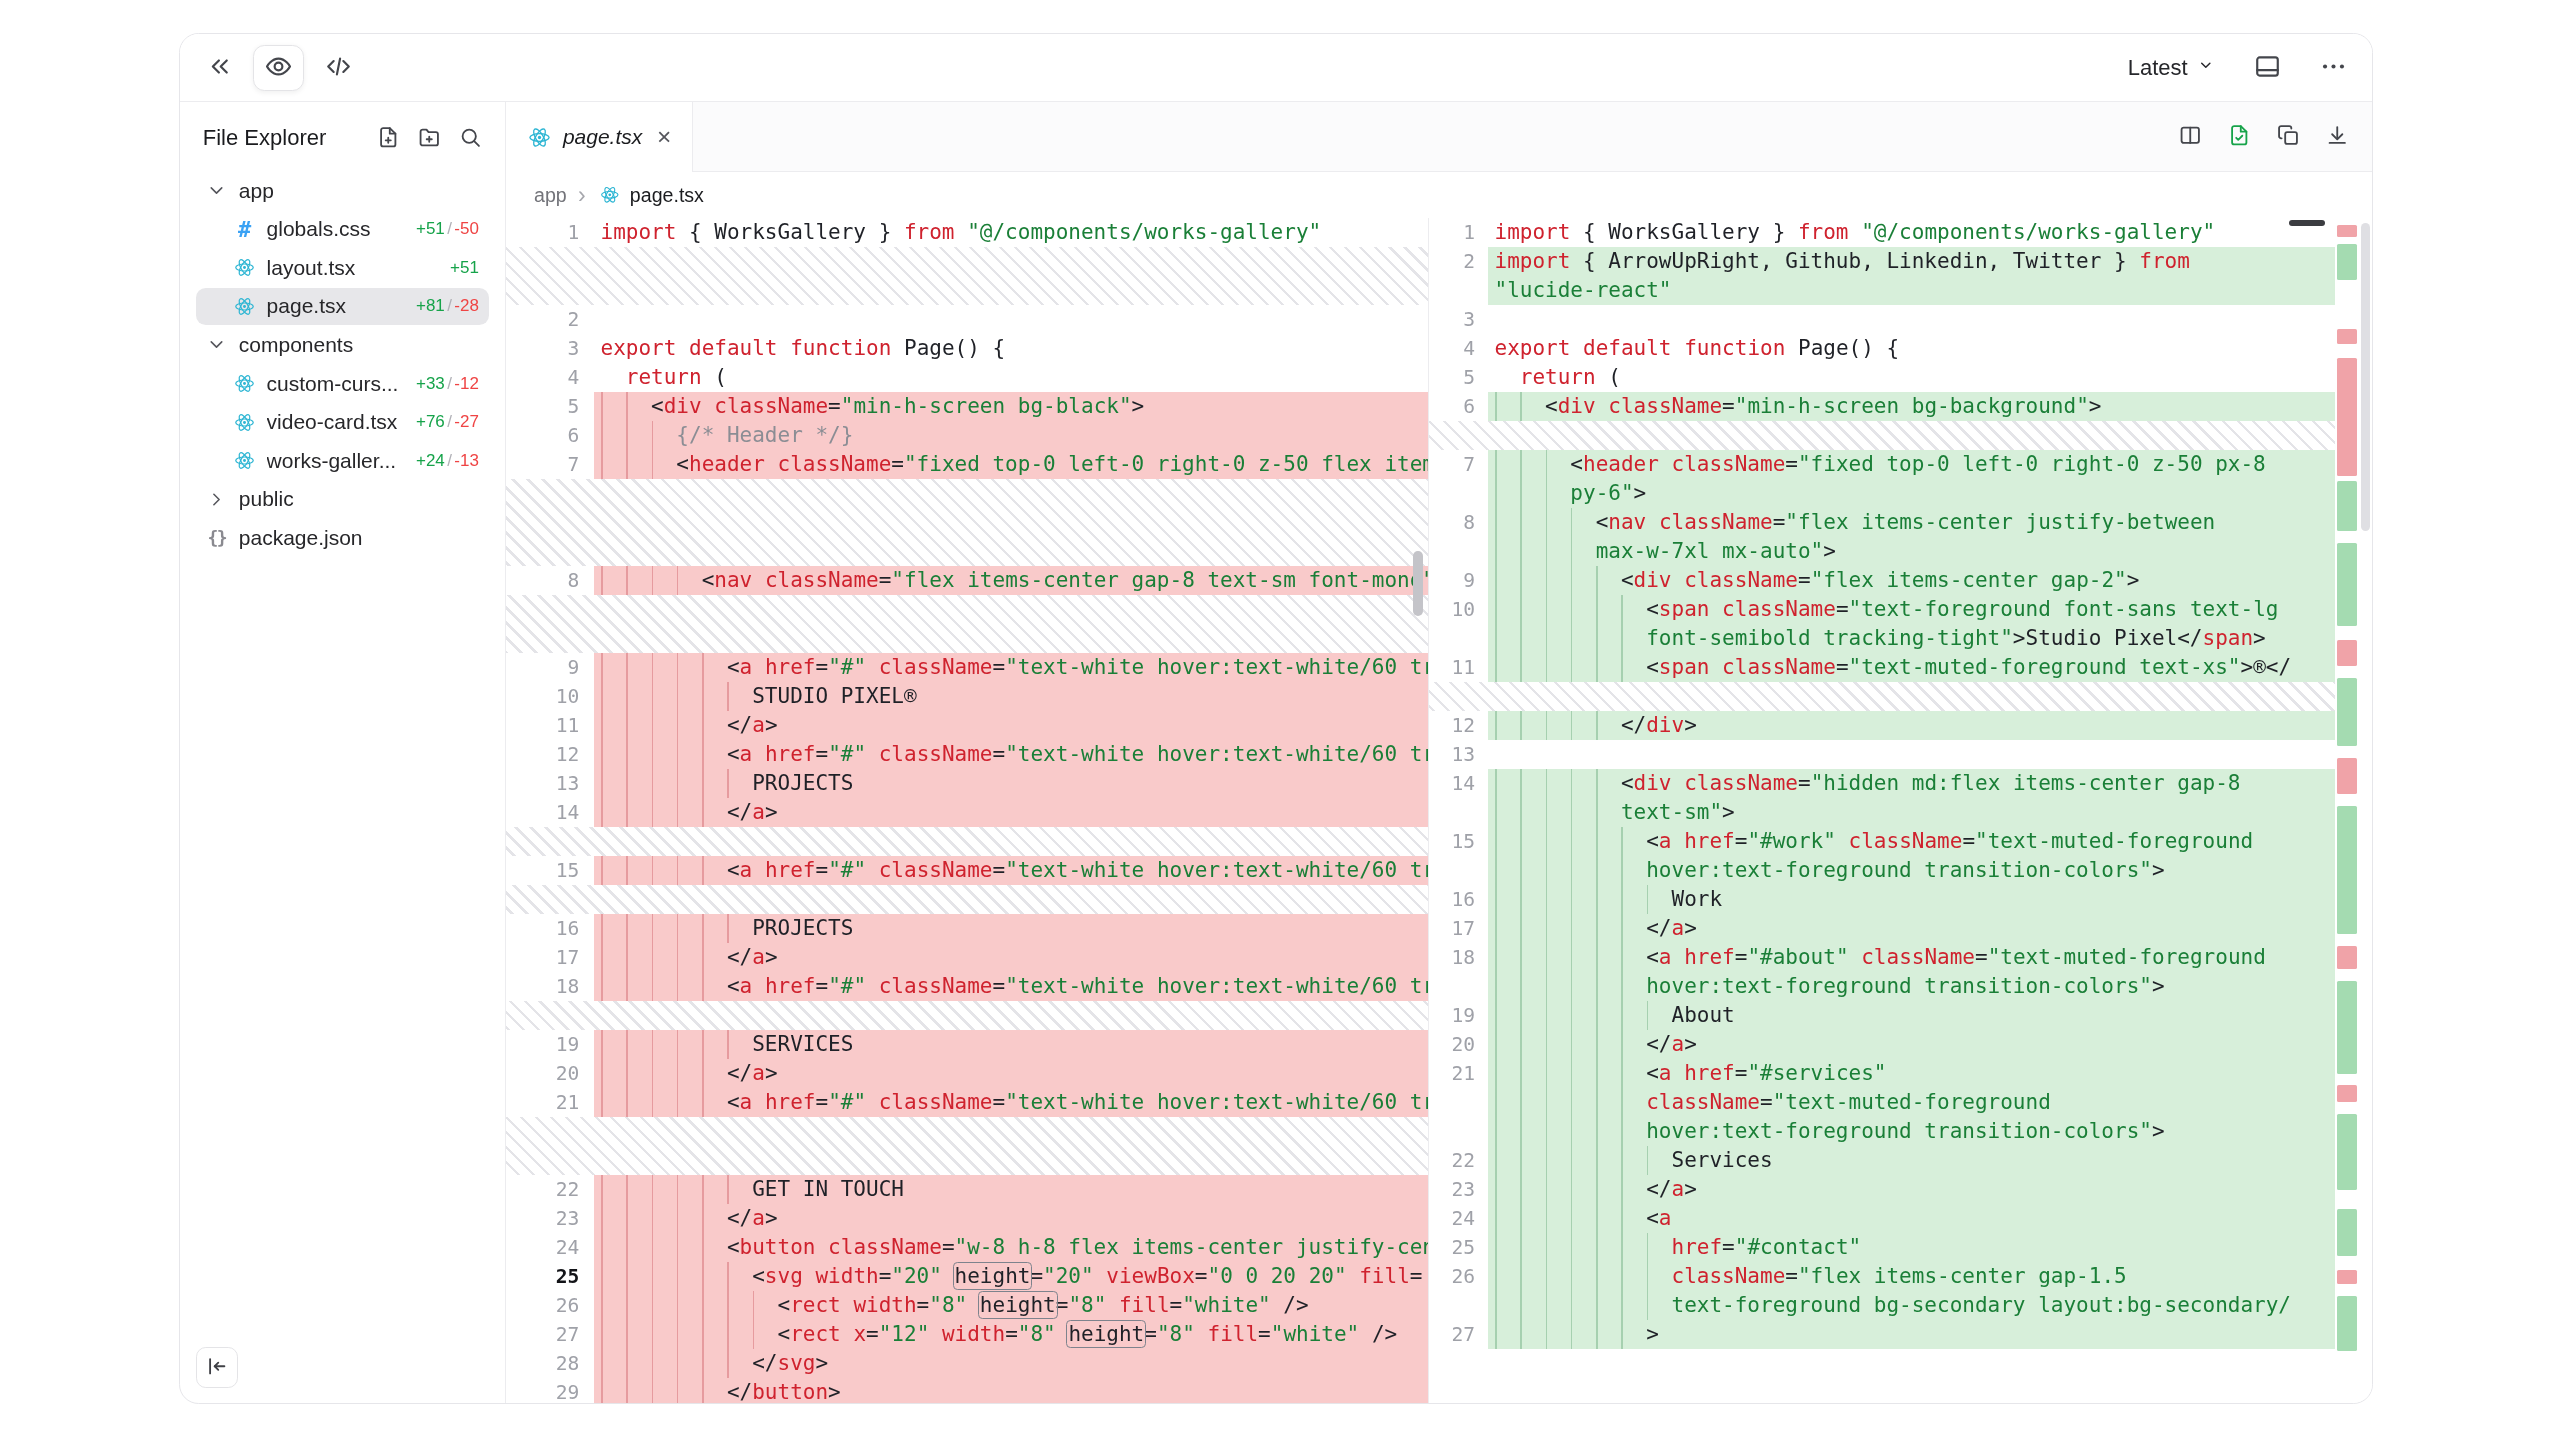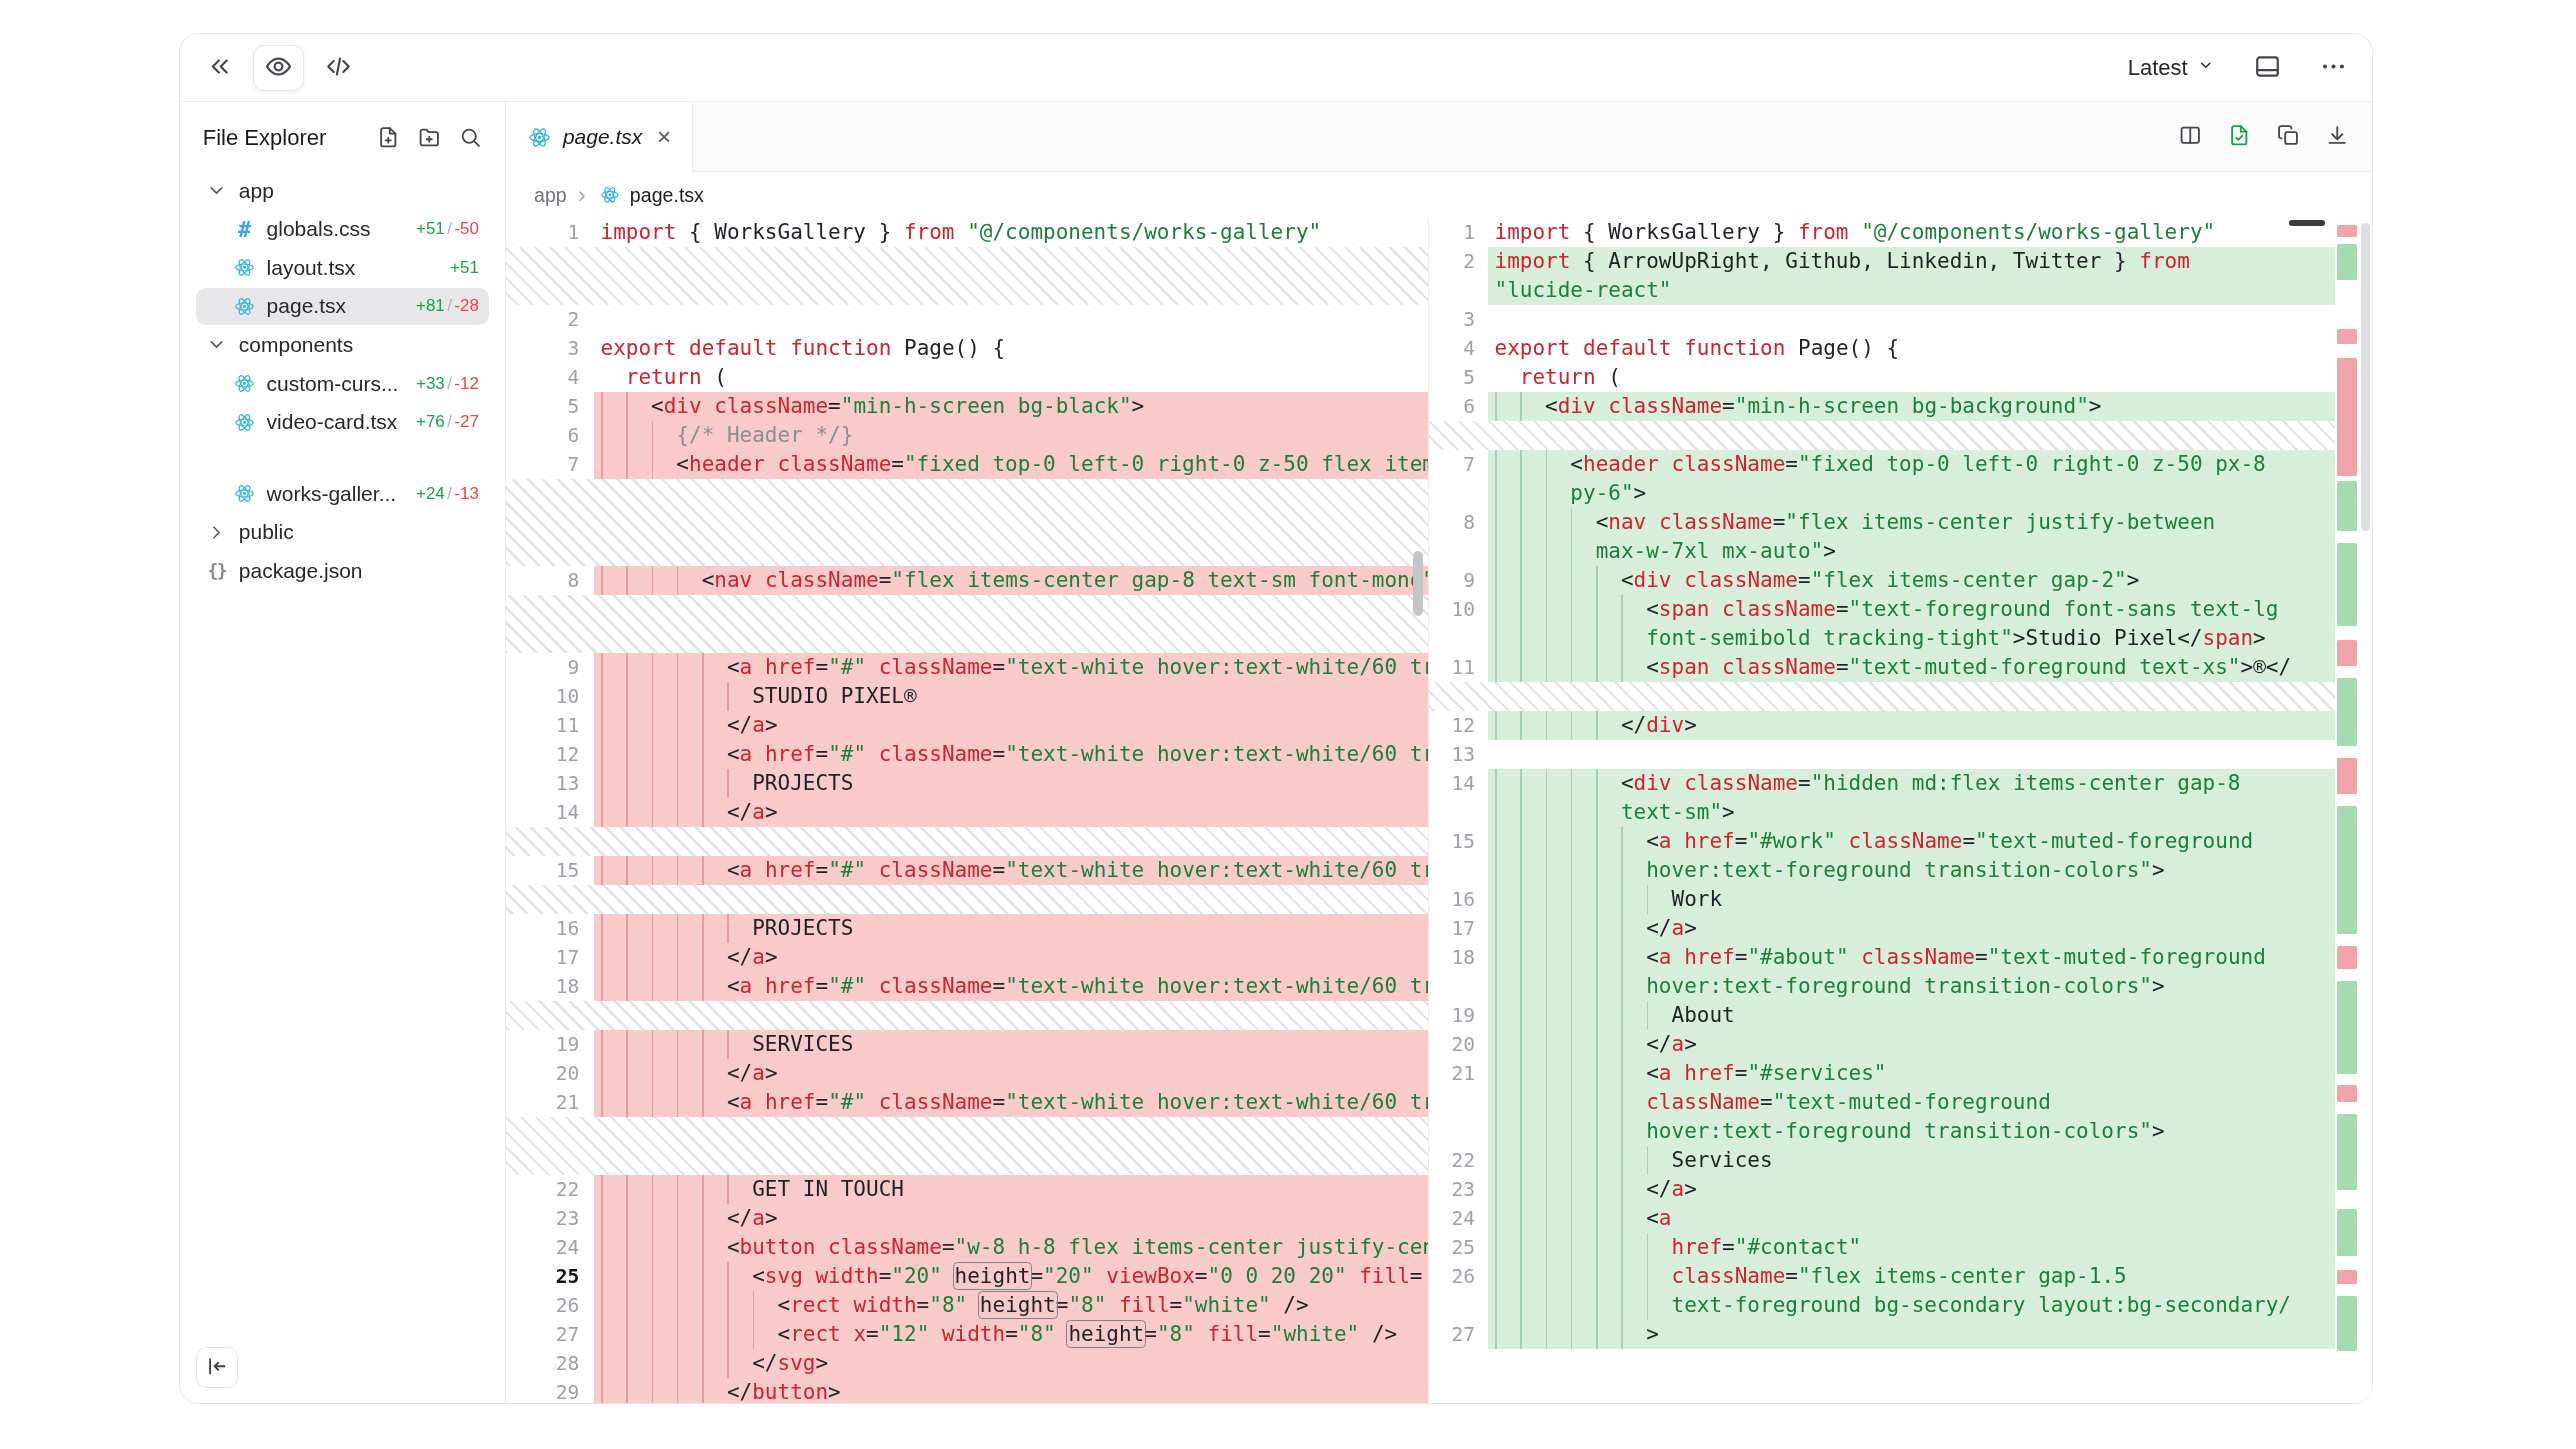--- a/index.html
+++ b/index.html
@@ -287,7 +287,7 @@
               <em class="minus">-27</em>
             </span>
           </div>
-          <div class="trow" style="padding-left: 36px; margin-top: 33px;">
+          <div class="trow" style="padding-left: 36px;">
             <span class="ticon react">
               <svg viewBox="0 0 24 24" fill="none" stroke="currentColor" stroke-width="1.4" width="21" height="21">
                 <ellipse cx="12" cy="12" rx="10" ry="4"></ellipse>

